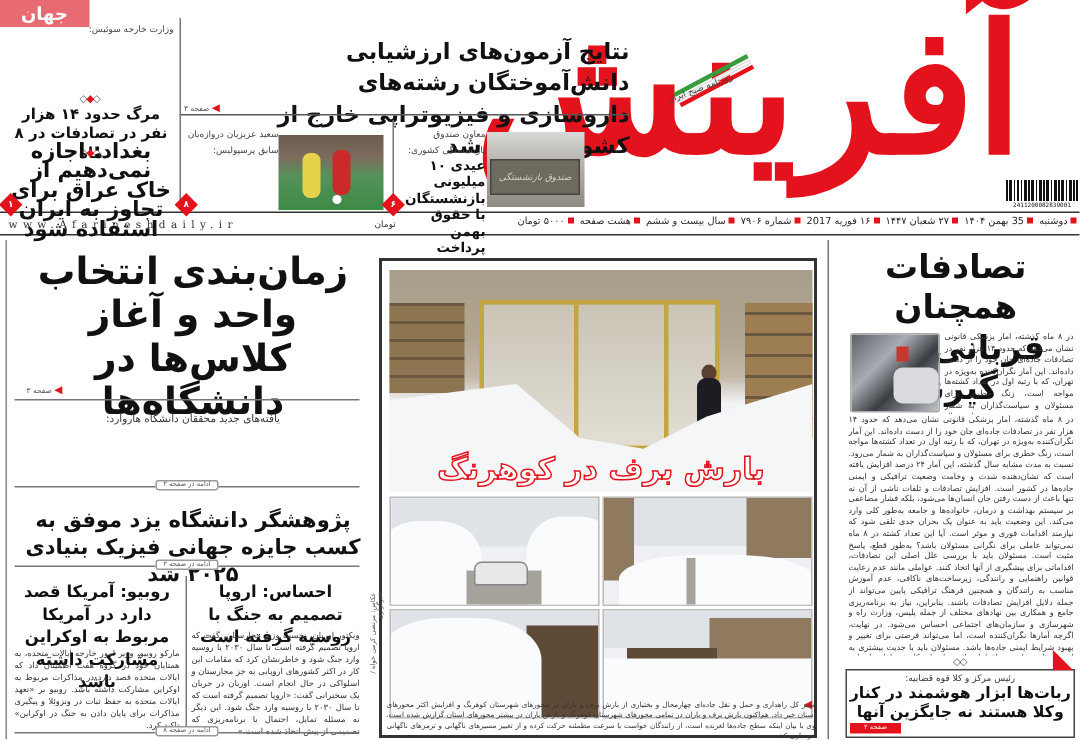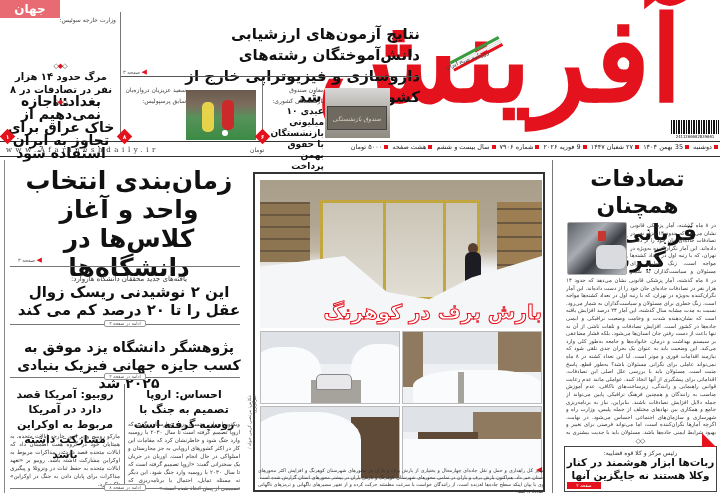--- a/index.html
+++ b/index.html
@@ -153,7 +153,7 @@
   <span class="sep"></span><span>دوشنبه</span>
   <span class="sep"></span><span>35 بهمن ۱۴۰۴</span>
   <span class="sep"></span><span>۲۷ شعبان ۱۴۴۷</span>
-  <span class="sep"></span><span>9 فوریه ۲۰۲۶</span>
+  <span class="sep"></span><span>۱۶ فوریه 2017</span>
   <span class="sep"></span><span>شماره ۷۹۰۶</span>
   <span class="sep"></span><span>سال بیست و ششم</span>
   <span class="sep"></span><span>هشت صفحه</span>

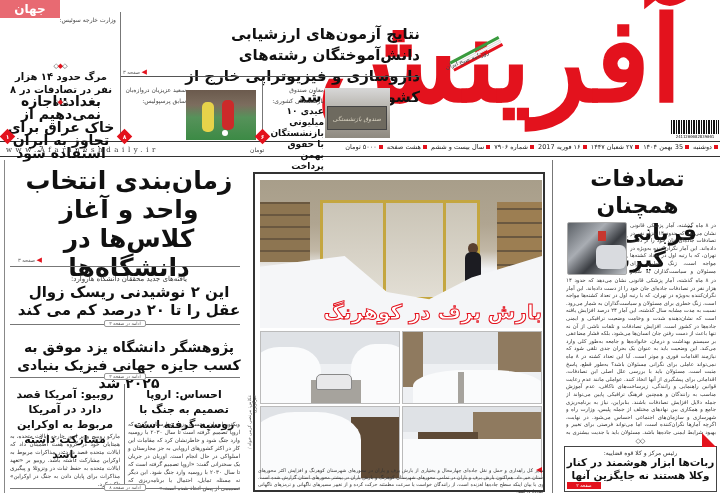--- a/index.html
+++ b/index.html
@@ -224,7 +224,6 @@
 
 <div class="sub-hl" style="left:14px;top:275px;width:230px">
   <div class="kicker">یافته‌های جدید محققان دانشگاه هاروارد:</div>
-  <div style="font-size:15px;line-height:18px">این ۲ نوشیدنی ریسک زوال عقل را تا ۲۰ درصد کم می کند</div>
 </div>
 <div class="cont-bar" style="left:10px;top:324px;width:230px"><span>ادامه در صفحه ۳</span></div>
 

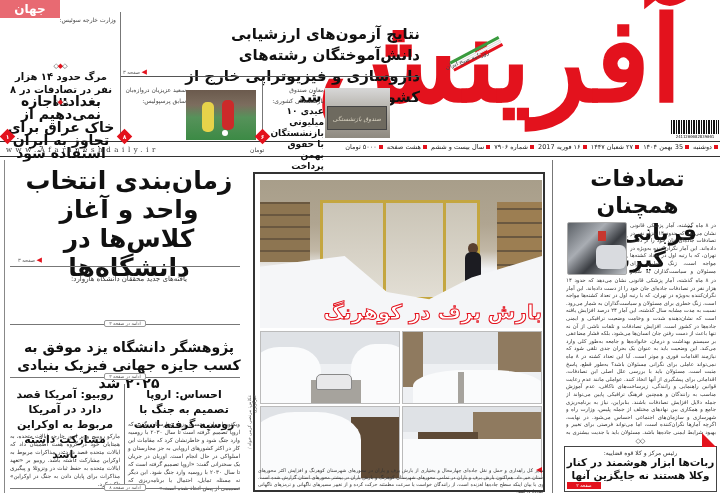--- a/index.html
+++ b/index.html
@@ -101,7 +101,7 @@
   .man-head { position: absolute; left: 208px; top: 63px; width: 10px; height: 11px; background: #5a4030; border-radius: 50%; }
   .snow-mound { position: absolute; left: 0; bottom: 0; width: 100%; height: 72px; background: #f5f6f8; clip-path: polygon(0 15%, 30% 0, 45% 50%, 60% 60%, 75% 30%, 100% 0, 100% 100%, 0 100%); }
   .snow-caption {
-    position: absolute; left: 0; width: 282px; top: 120px; 
+    position: absolute; left: 0; width: 282px; top: 120px; text-align: center;
     font-weight: bold; font-size: 20px; color: #fff; -webkit-text-stroke: 1px #e3121d; letter-spacing: 1px;
   }
 

